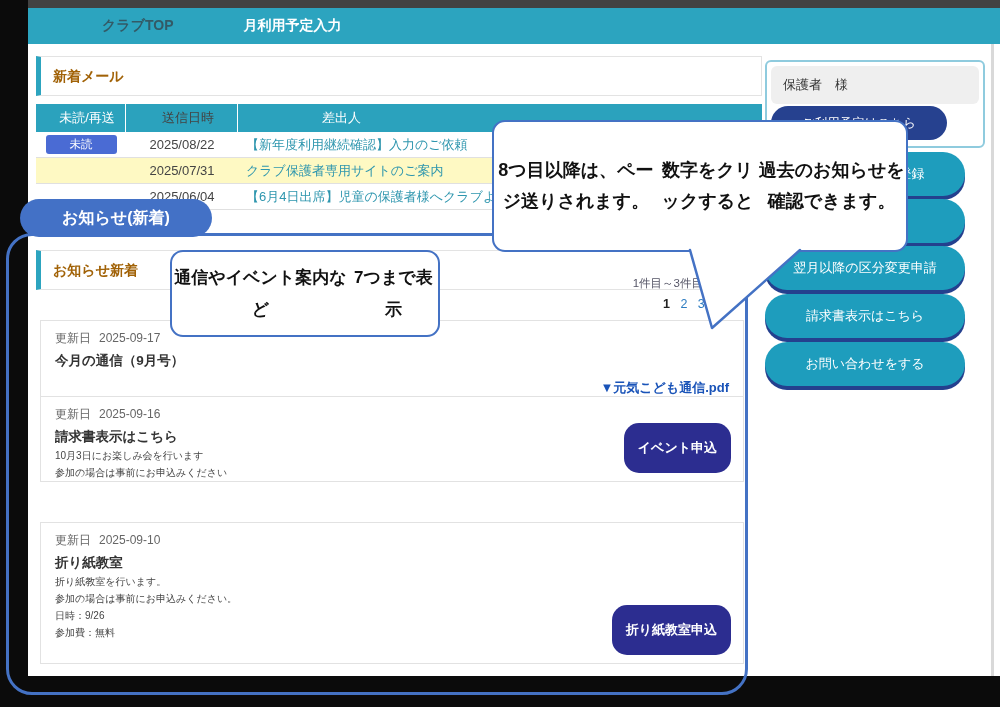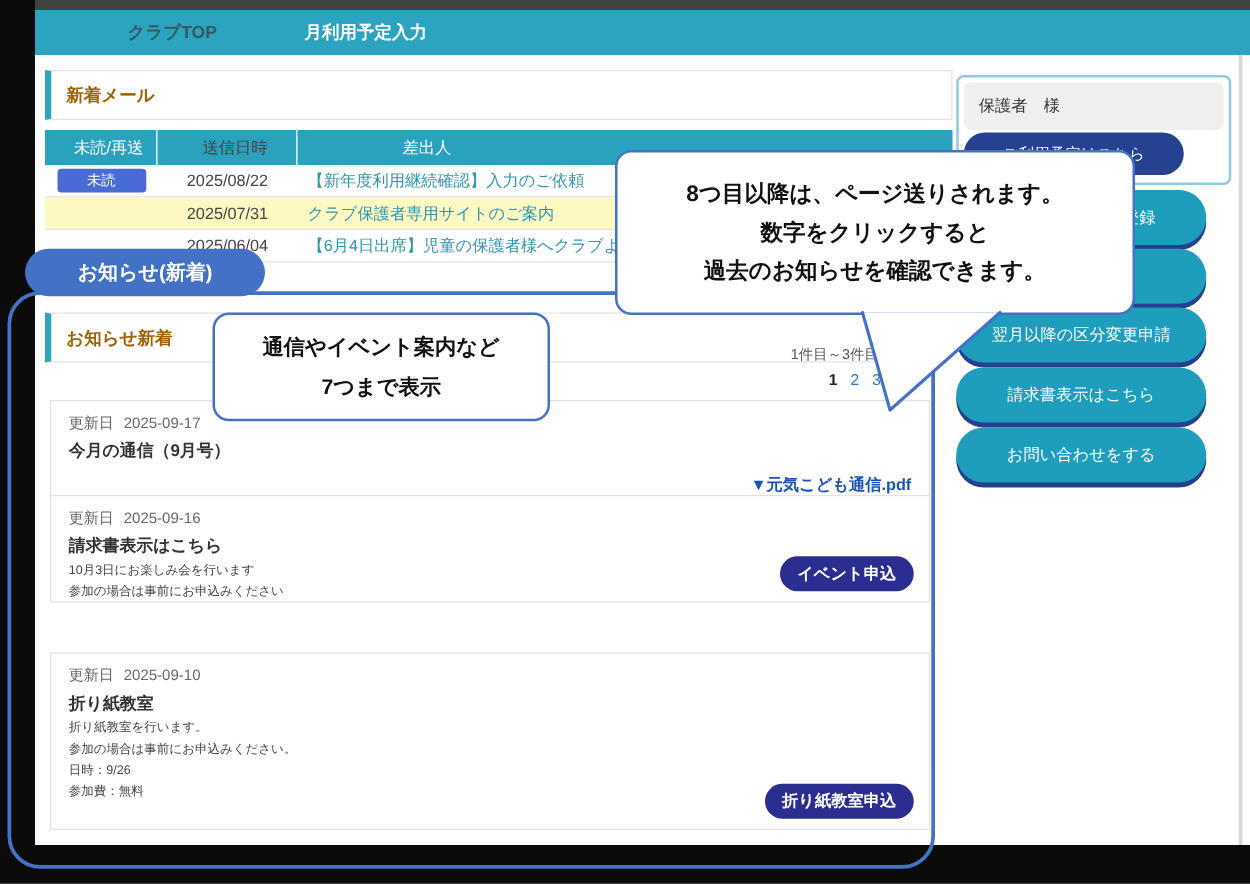--- a/index.html
+++ b/index.html
@@ -65,7 +65,7 @@
   
   .annot-outline { left:6px; top:233px; width:742px; height:462px; border:3px solid #4472c4; border-radius:26px; z-index:20; pointer-events:none; }
   .annot-pill { left:20px; top:199px; width:192px; height:38px; background:#4371c6; border-radius:19px; color:#fff; font-size:16px; font-weight:bold; display:flex; align-items:center; justify-content:center; z-index:21; }
-  .annot-box { background:#fff; border:2.5px solid #4472c4; border-radius:13px; display:flex; flex-direction:column; align-items:center; justify-content:center; z-index:23; color:#111; font-weight:bold; text-align:center; }
+  .annot-box { background:#fff; border:2.5px solid #4472c4; border-radius:13px; display:flex; flex-direction:row; align-items:center; justify-content:center; z-index:23; color:#111; font-weight:bold; text-align:center; }
   .annot-left { left:170px; top:250px; width:270px; height:87px; font-size:17px; line-height:1.85; z-index:22; }
   .annot-top { left:492px; top:120px; width:416px; height:132px; font-size:18px; line-height:1.72; }
   .tail-svg { left:0; top:0; width:1000px; height:707px; z-index:24; pointer-events:none; }

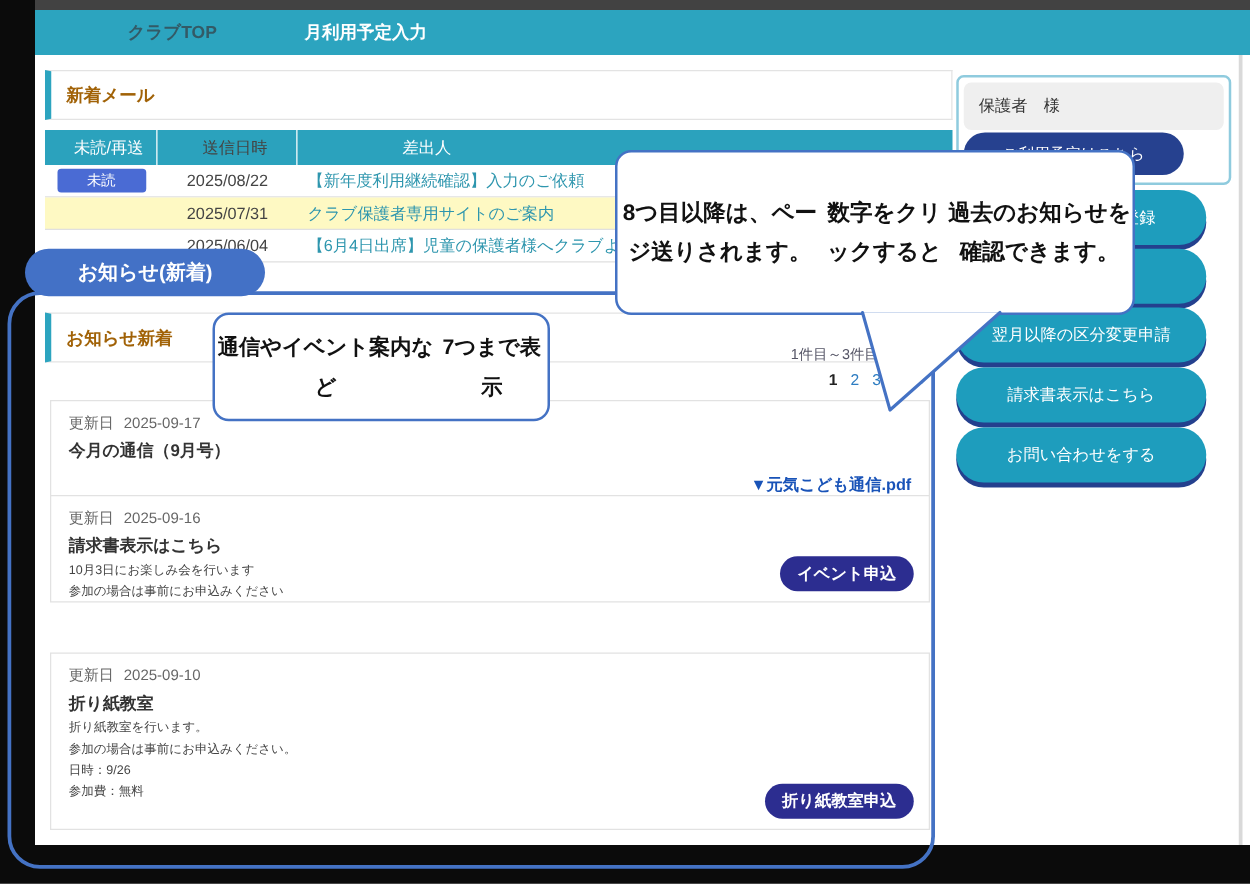--- a/index.html
+++ b/index.html
@@ -60,7 +60,7 @@
   .card-title { font-size:13.5px; font-weight:bold; color:#333; margin-top:5px; }
   .body-line { font-size:10px; color:#444; margin-top:3px; }
   .pdf-link { position:absolute; right:14px; bottom:10px; color:#1953b8; font-size:13px; font-weight:bold; cursor:pointer; }
-  .btn-apply { position:absolute; right:12px; bottom:8px; background:#2c2d90; color:#fff; font-size:13px; font-weight:bold; padding:5px 14px; border-radius:15px; cursor:pointer; }
+  .btn-apply { position:absolute; right:12px; bottom:8px; background:#2c2d90; color:#fff; font-size:13px; font-weight:bold; padding:16px 14px; border-radius:15px; cursor:pointer; }
 
   
   .annot-outline { left:6px; top:233px; width:742px; height:462px; border:3px solid #4472c4; border-radius:26px; z-index:20; pointer-events:none; }

